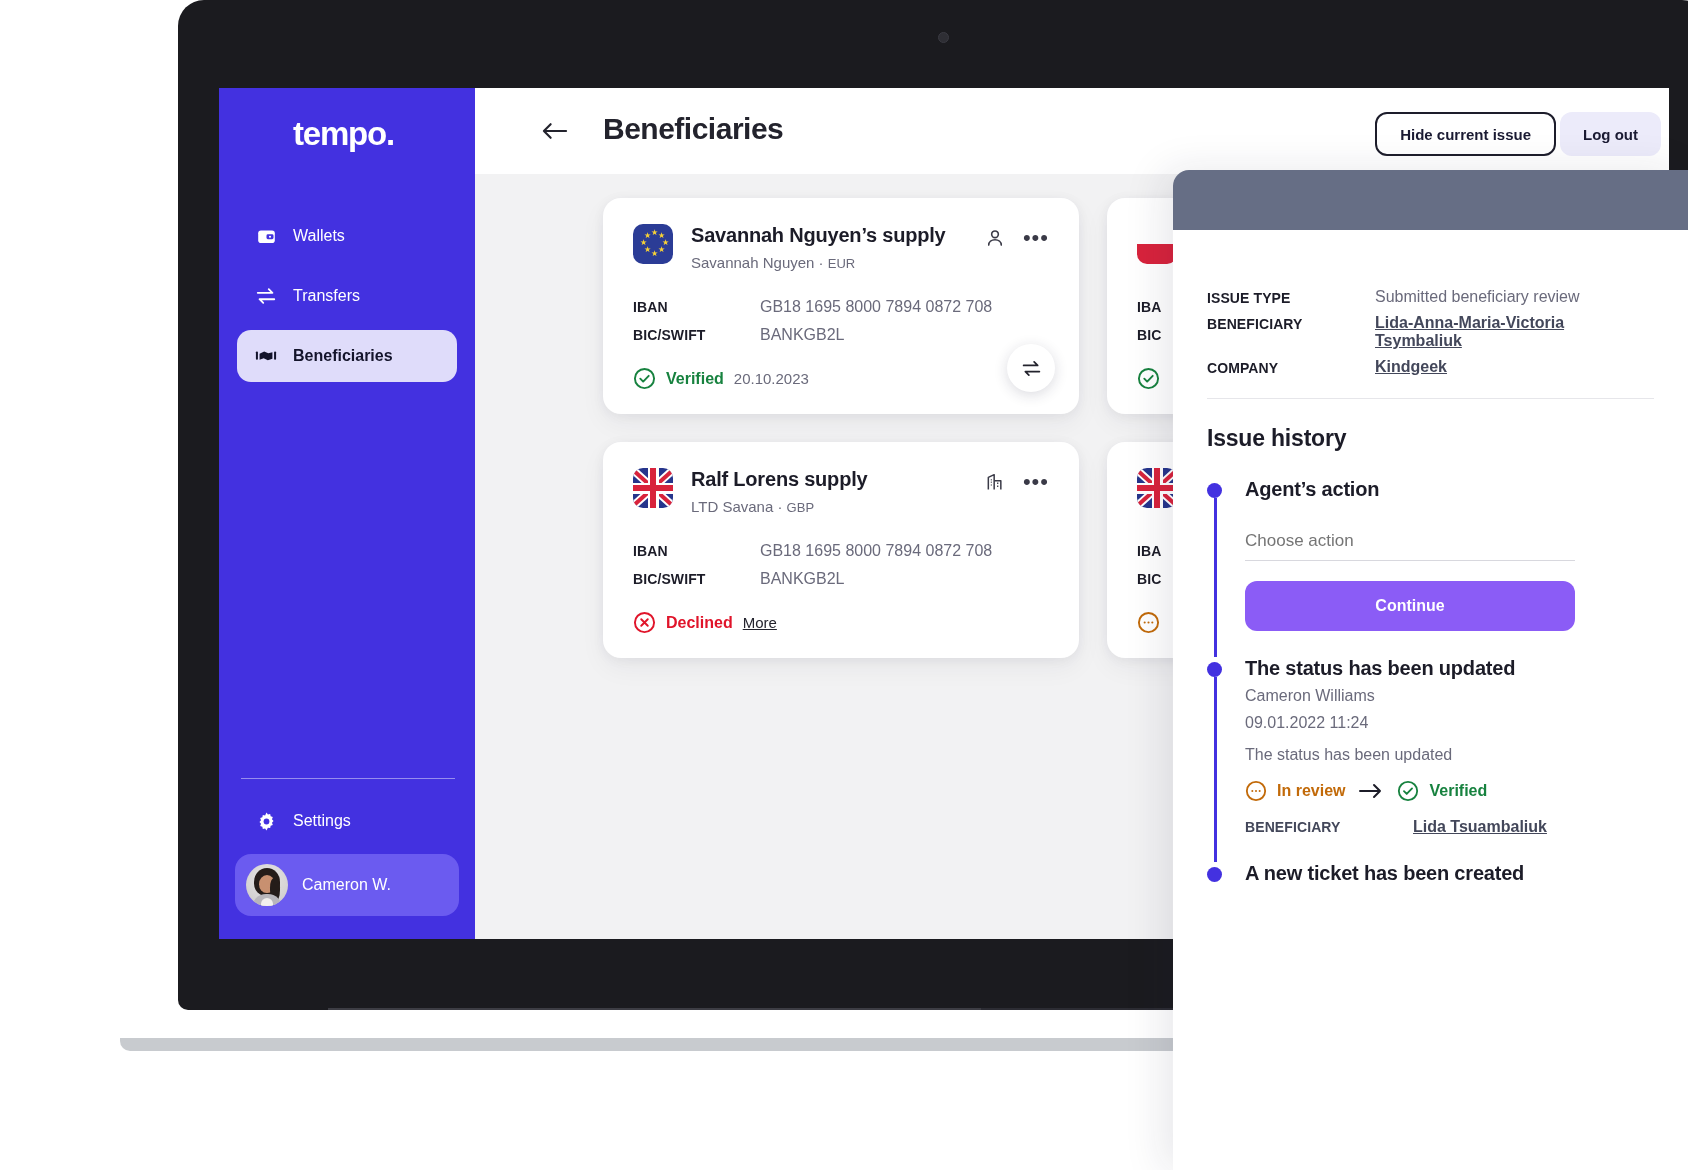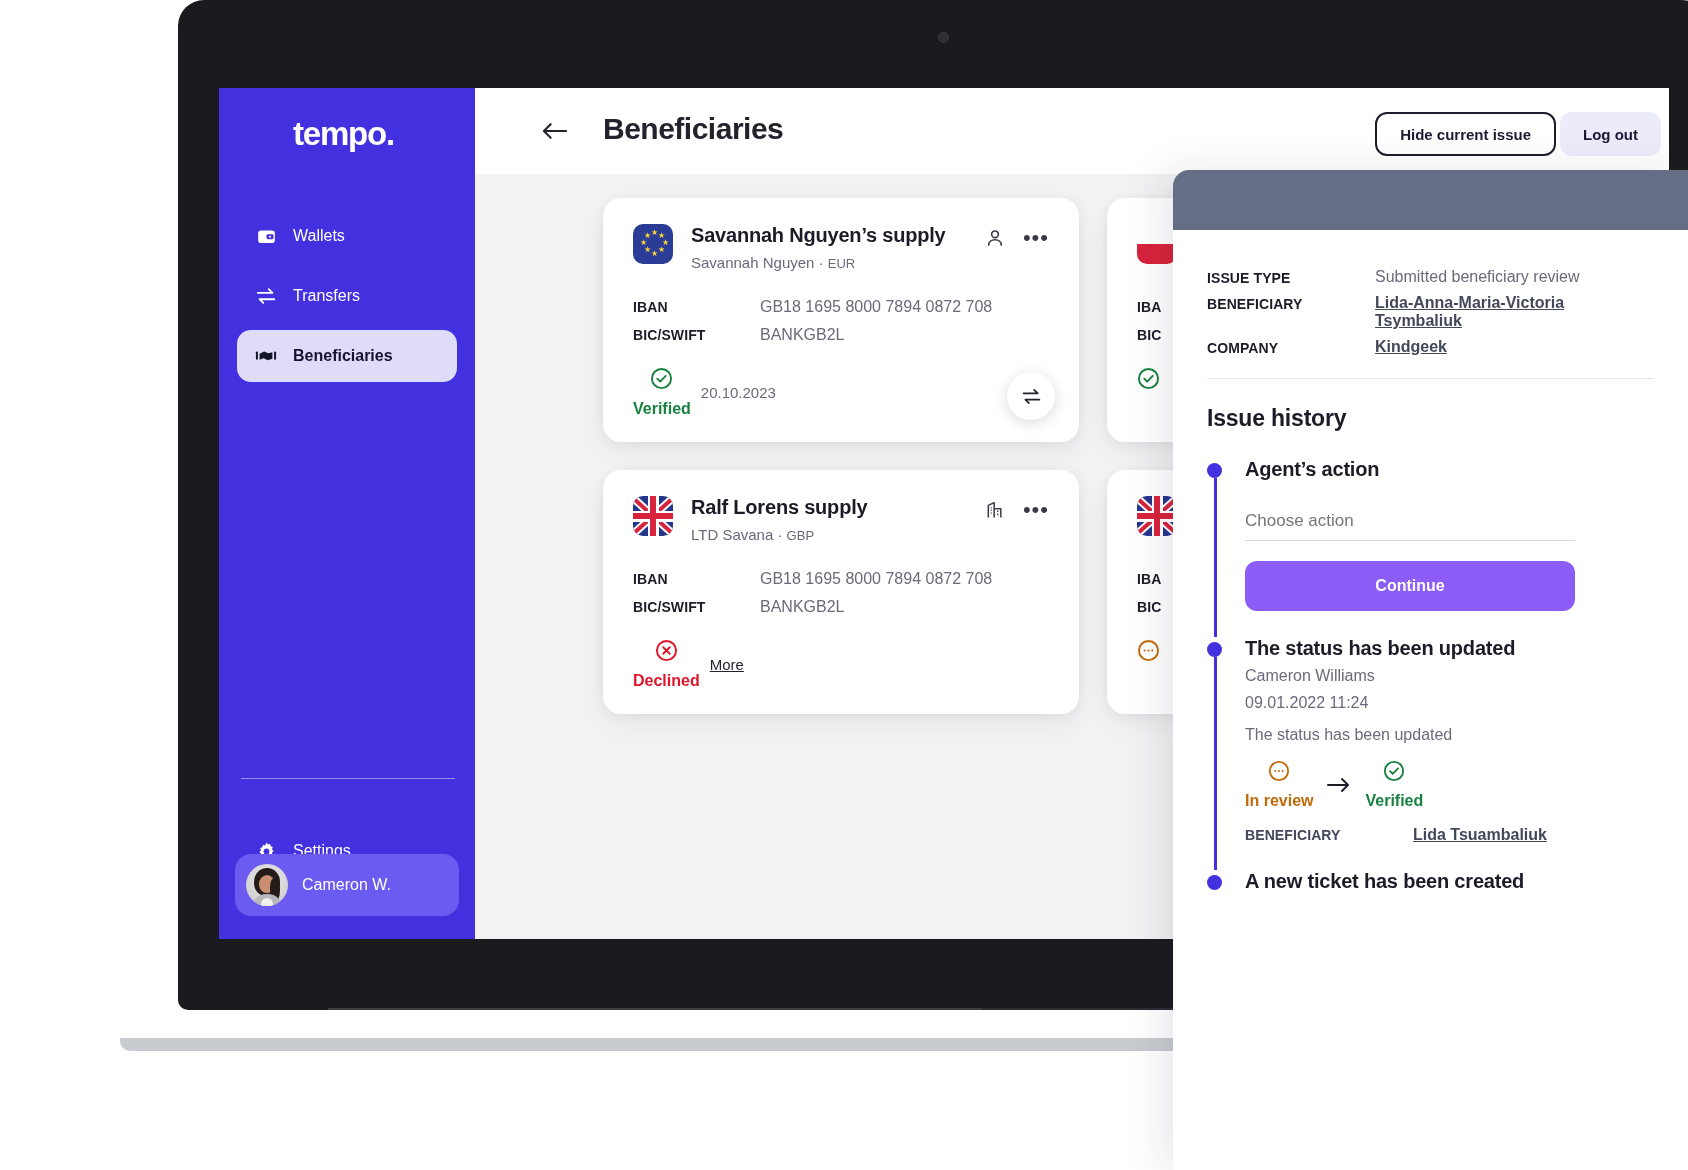--- a/index.html
+++ b/index.html
@@ -318,7 +318,7 @@
     font-size: 23px; font-weight: 700; color: #1c1c28;
     letter-spacing: -0.2px;
   }
-  .meta-rows { margin-top: 8px; }
+  .meta-rows { margin-top: 28px; }
   .meta-row { display: flex; align-items: flex-start; margin-bottom: 8px; }
   .meta-key {
     width: 168px; flex: 0 0 168px;

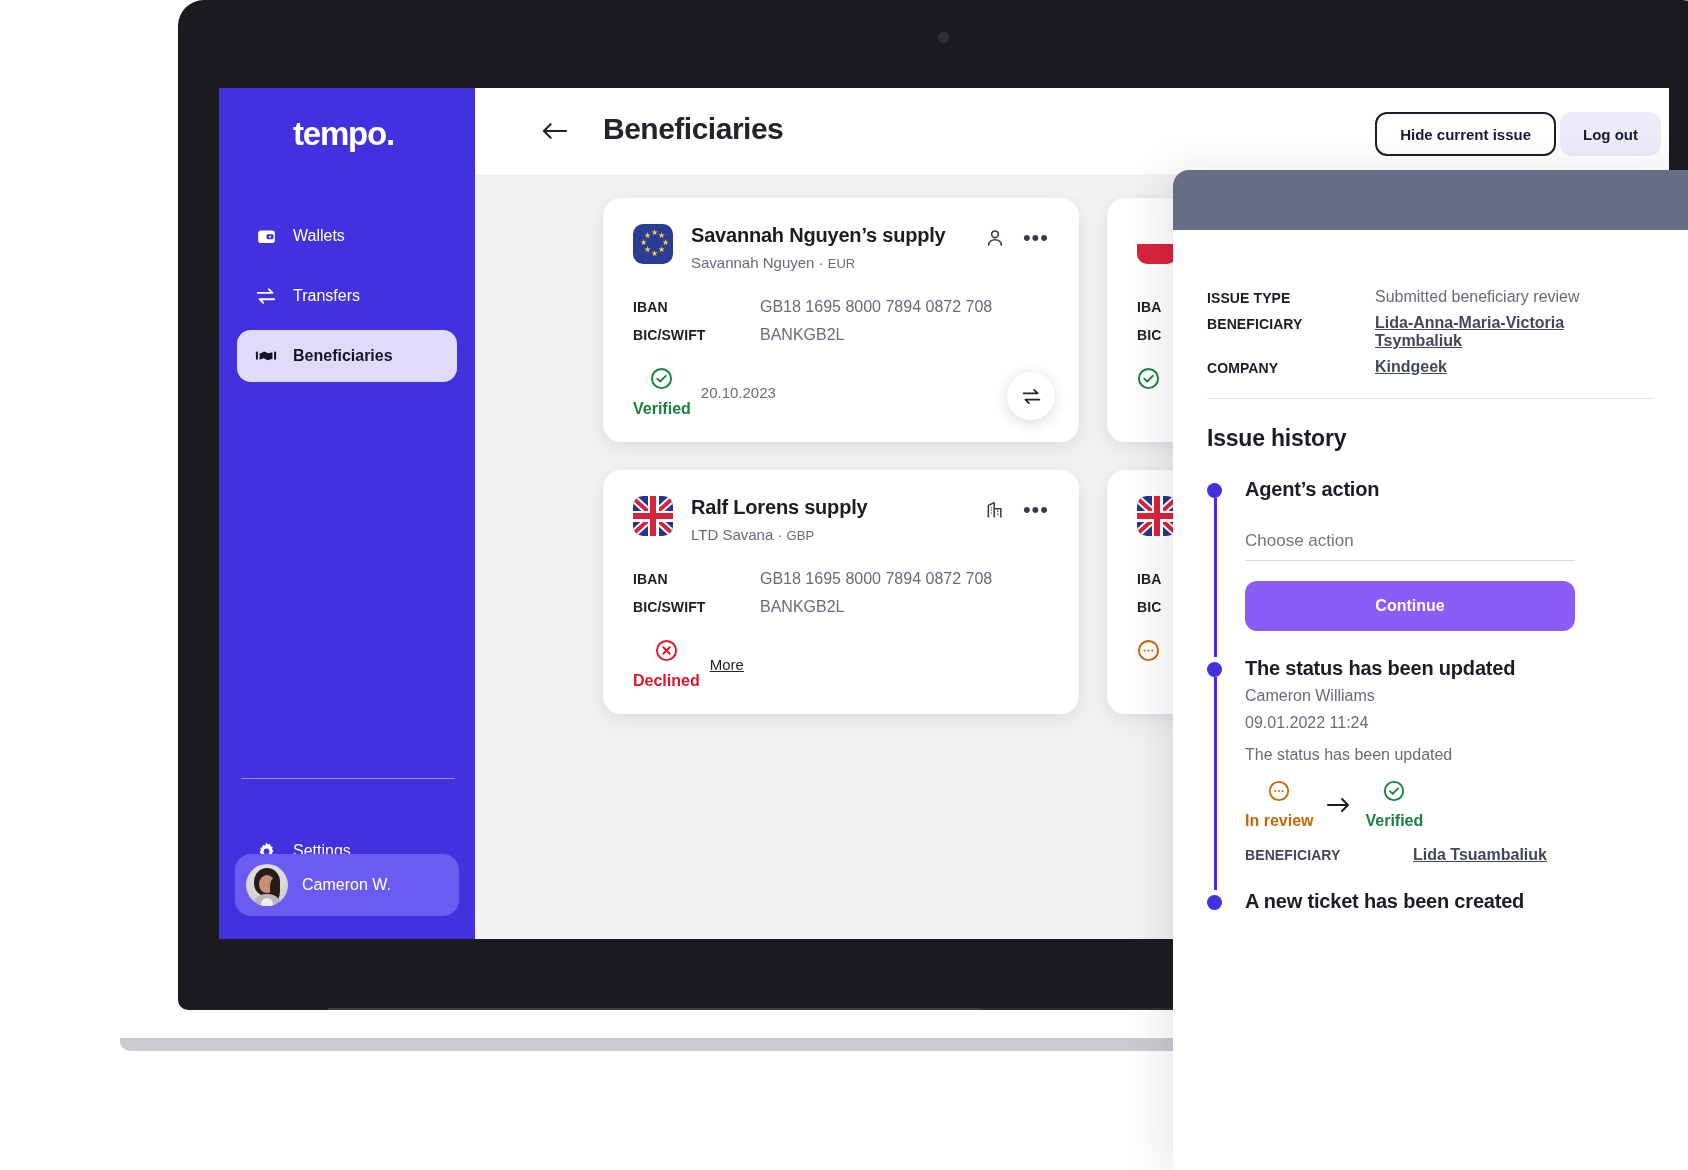--- a/index.html
+++ b/index.html
@@ -278,7 +278,7 @@
   .card-row .val { font-size: 16px; color: #6a6a7b; white-space: nowrap; }
 
   .card-status { margin-top: 18px; display: flex; align-items: center; gap: 10px; }
-  .status-badge { display: flex; align-items: center; gap: 10px; flex-direction: column; }
+  .status-badge { display: flex; align-items: center; gap: 10px; }
   .status-text { font-size: 16px; font-weight: 700; }
   .status-verified .status-text { color: #17823f; }
   .status-declined .status-text { color: #e0142a; }

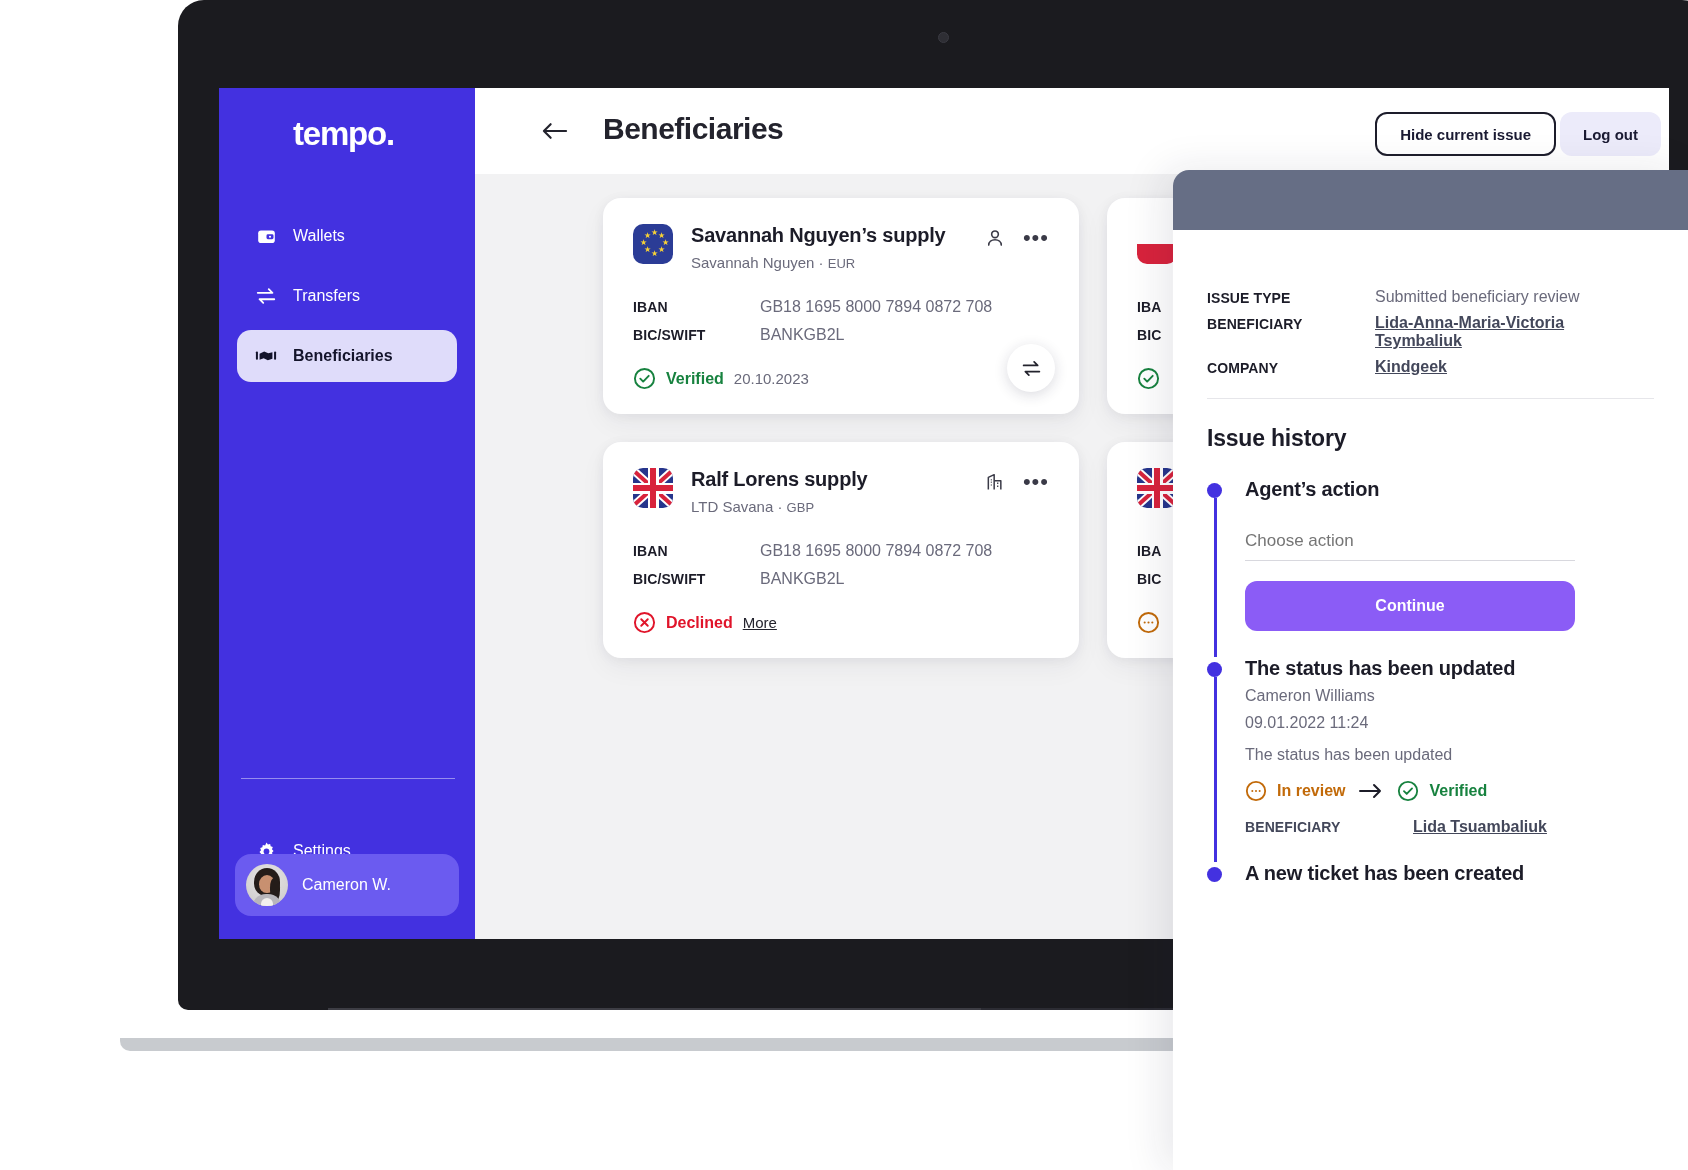--- a/index.html
+++ b/index.html
@@ -97,7 +97,7 @@
     background: rgba(255,255,255,.45);
   }
   #settings-item {
-    position: absolute; left: 18px; top: 740px;
+    position: absolute; left: 18px; top: 710px;
     width: 220px;
     display: flex; align-items: center; gap: 16px;
     height: 46px; padding: 0 18px;

